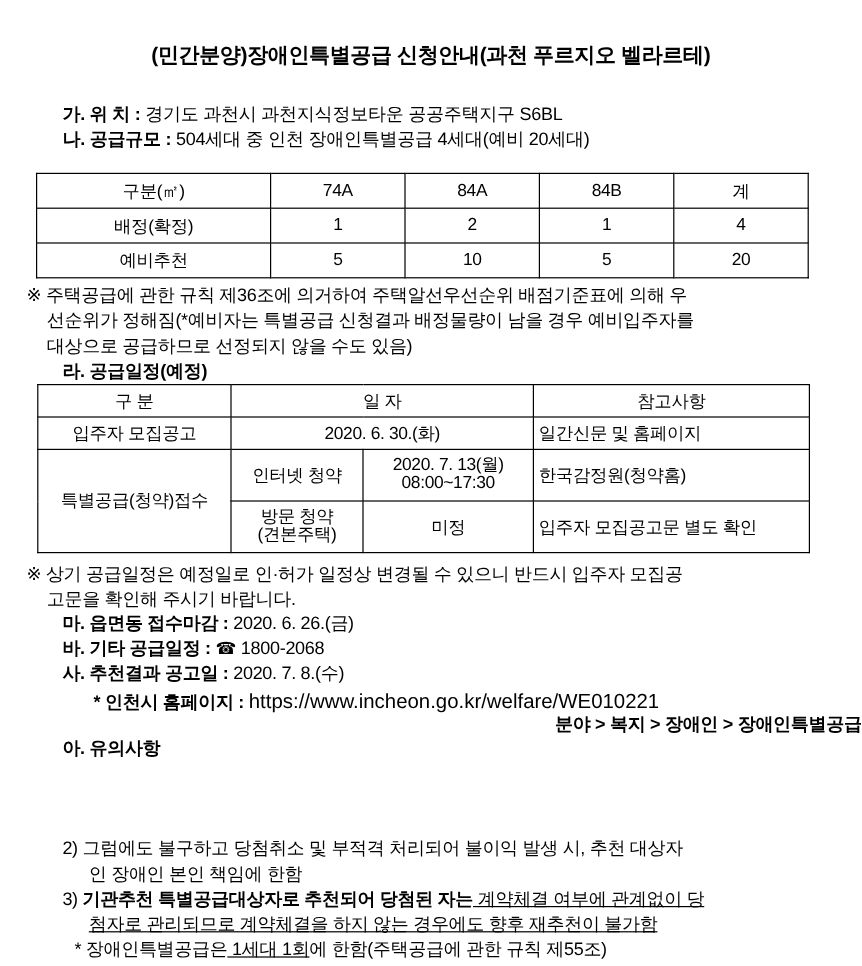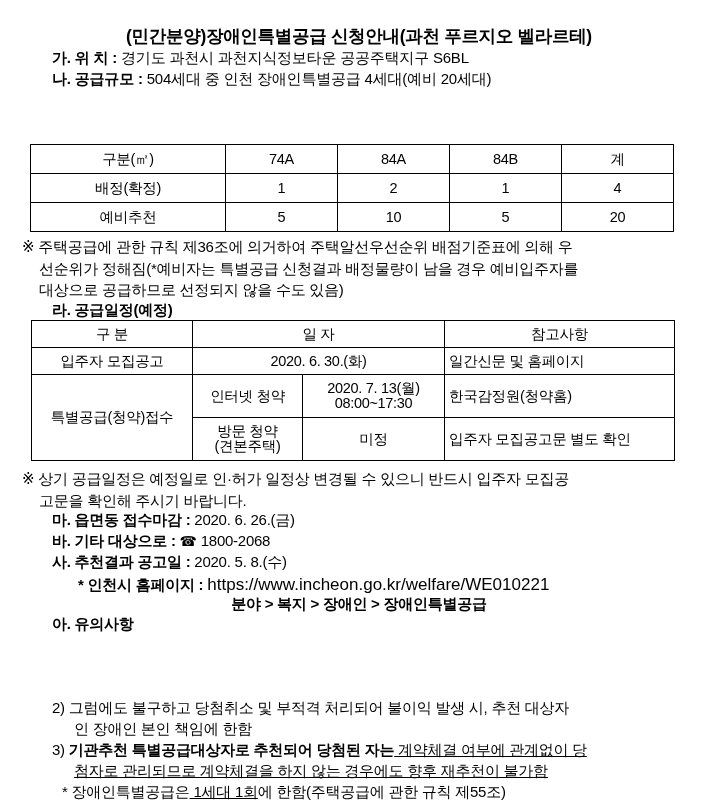--- a/index.html
+++ b/index.html
@@ -28,7 +28,7 @@
     font-size: 17.5px;
     font-weight: bold;
     letter-spacing: -0.3px;
-    padding-top: 26px;
+    padding-top: 36px;
     line-height: 1.2;
   }
 

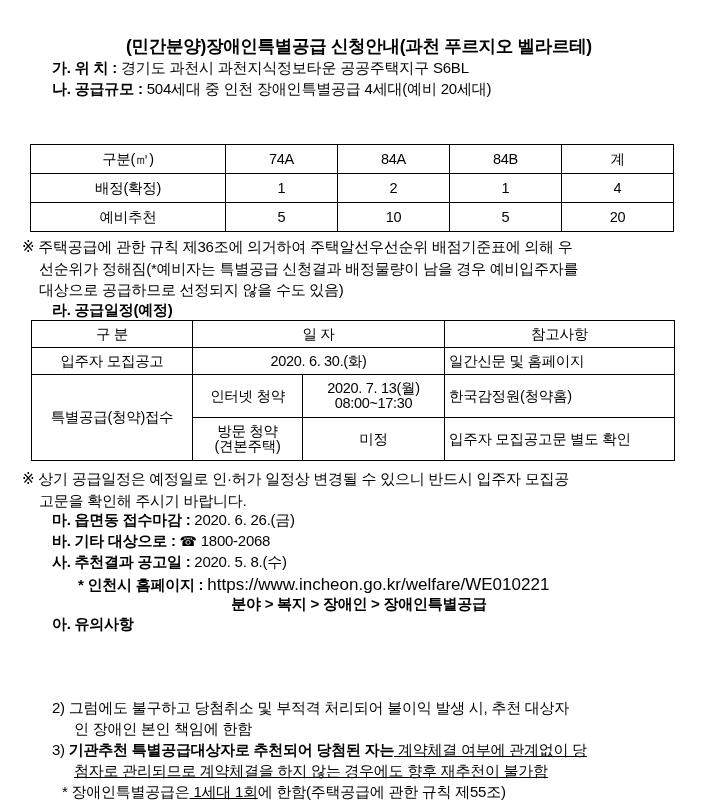--- a/index.html
+++ b/index.html
@@ -34,6 +34,7 @@
 
   
   .lines-block {
+    margin-top: 28px;
     padding-left: 52px;
   }
   .item-line {

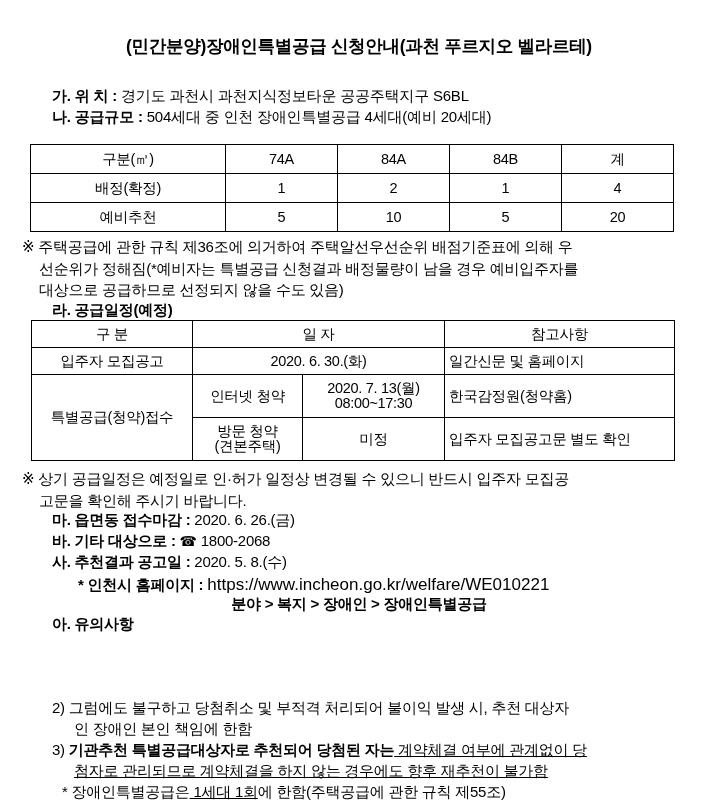--- a/index.html
+++ b/index.html
@@ -237,7 +237,7 @@
   </div>
 
   <div class="abs" style="left:52px; top:530px;">
-    <span class="b">바. 기타 대상으로 :</span>
+    <span class="b">바. 기타 공급일정 :</span>
     <span class="tel-glyph b">☎</span>
     <span class="val bold">1800-2068</span>
   </div>

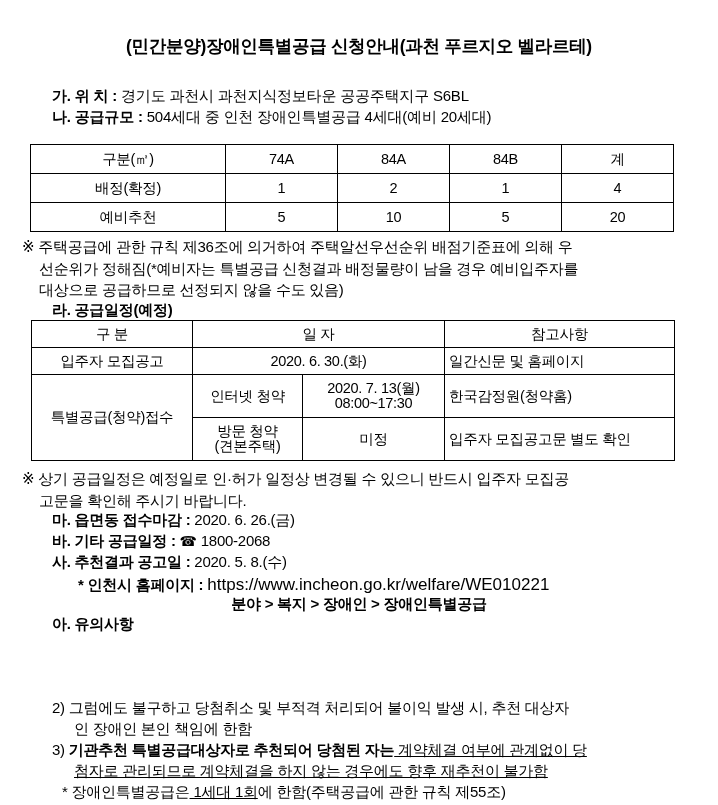--- a/index.html
+++ b/index.html
@@ -244,7 +244,7 @@
 
   <div class="abs" style="left:52px; top:551px;">
     <span class="b">사. 추천결과 공고일 :</span>
-    <span class="val bold">2020. 5. 8.(수)</span>
+    <span class="val bold">2020. 7. 8.(수)</span>
   </div>
 
   <div class="abs" style="left:78px; top:574px;">

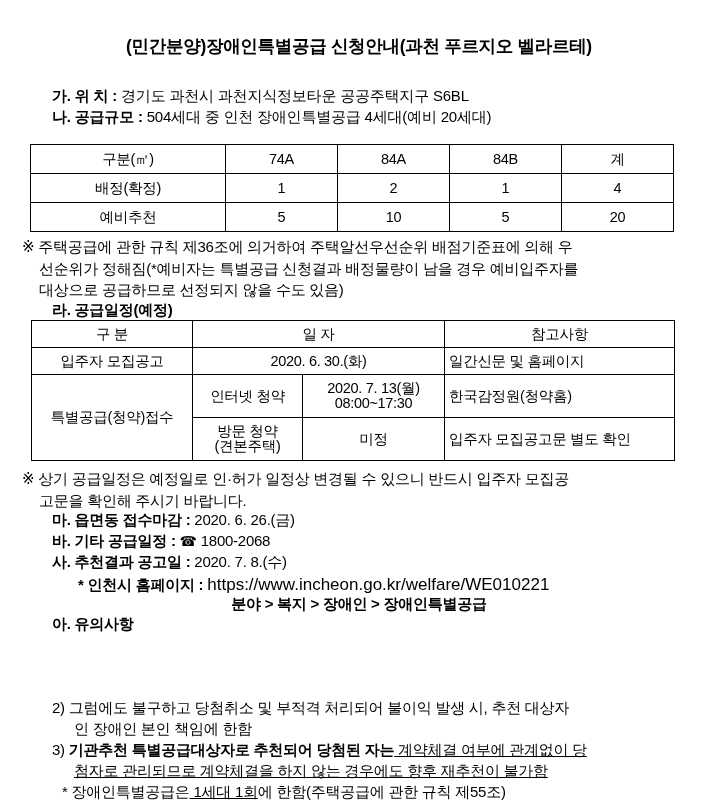--- a/index.html
+++ b/index.html
@@ -116,7 +116,7 @@
   }
 
   .center-line {
-    text-align: center;
+    text-align: right;
   }
 </style>
 </head>

